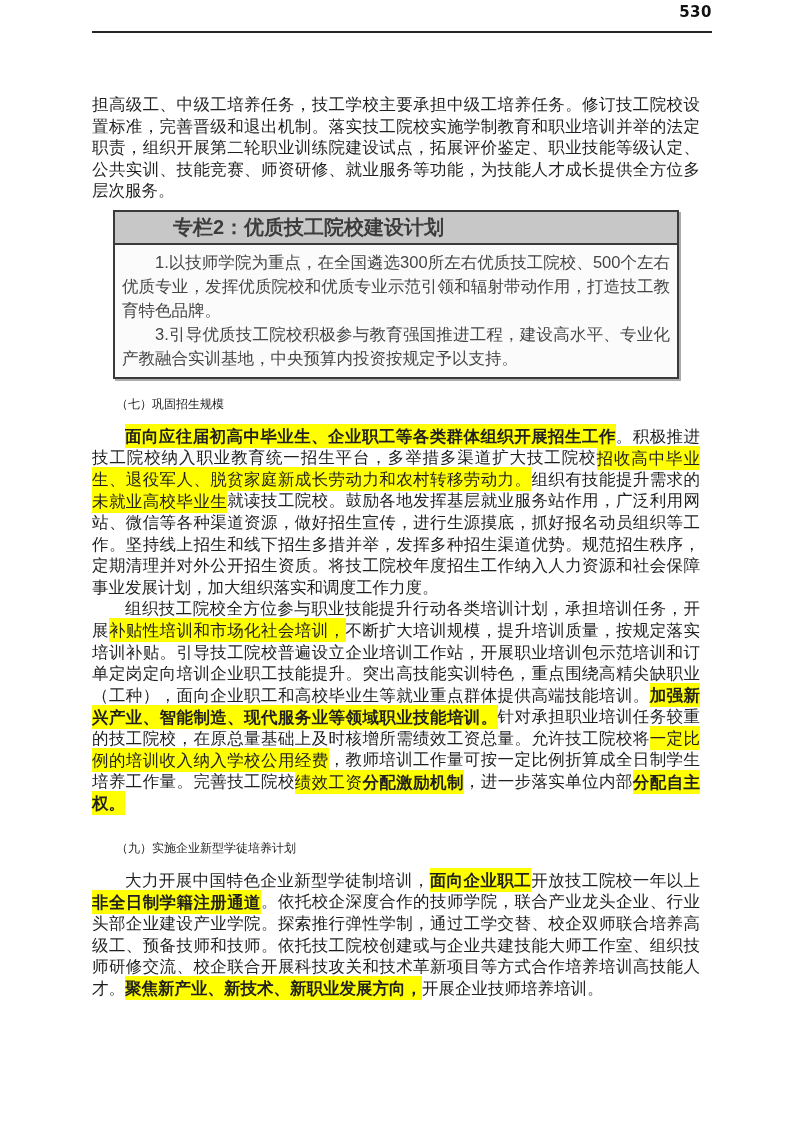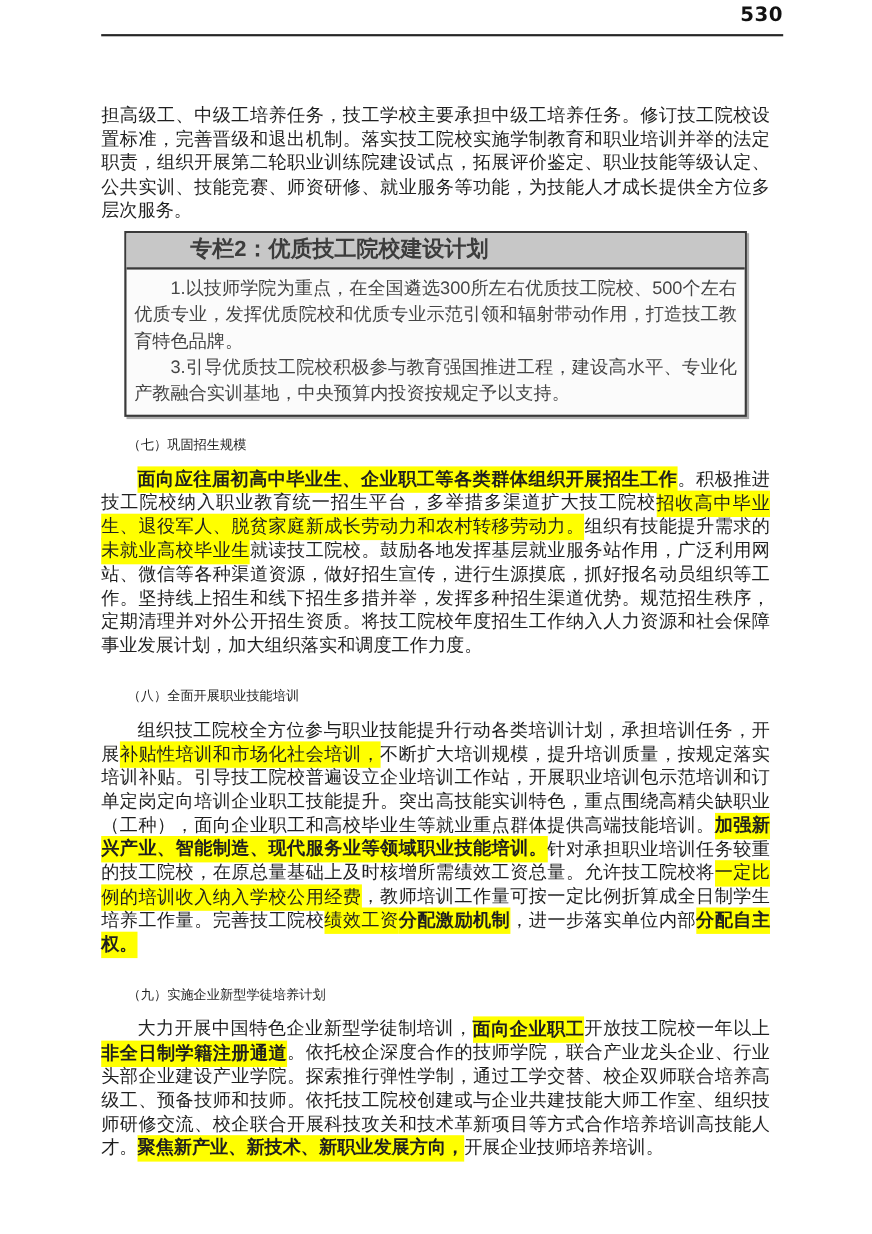--- a/index.html
+++ b/index.html
@@ -18,7 +18,7 @@
   .page-number{
     position:absolute;top:3px;right:81px;
     font-family:"DejaVu Sans","Liberation Sans",sans-serif;
-    font-size:18px;font-weight:bold;letter-spacing:.5px;color:#111;text-align:right;
+    font-size:15px;font-weight:bold;letter-spacing:.5px;color:#111;text-align:right;
   }
   .rule{
     position:absolute;left:92px;top:31px;width:620px;height:2px;background:var(--rule);

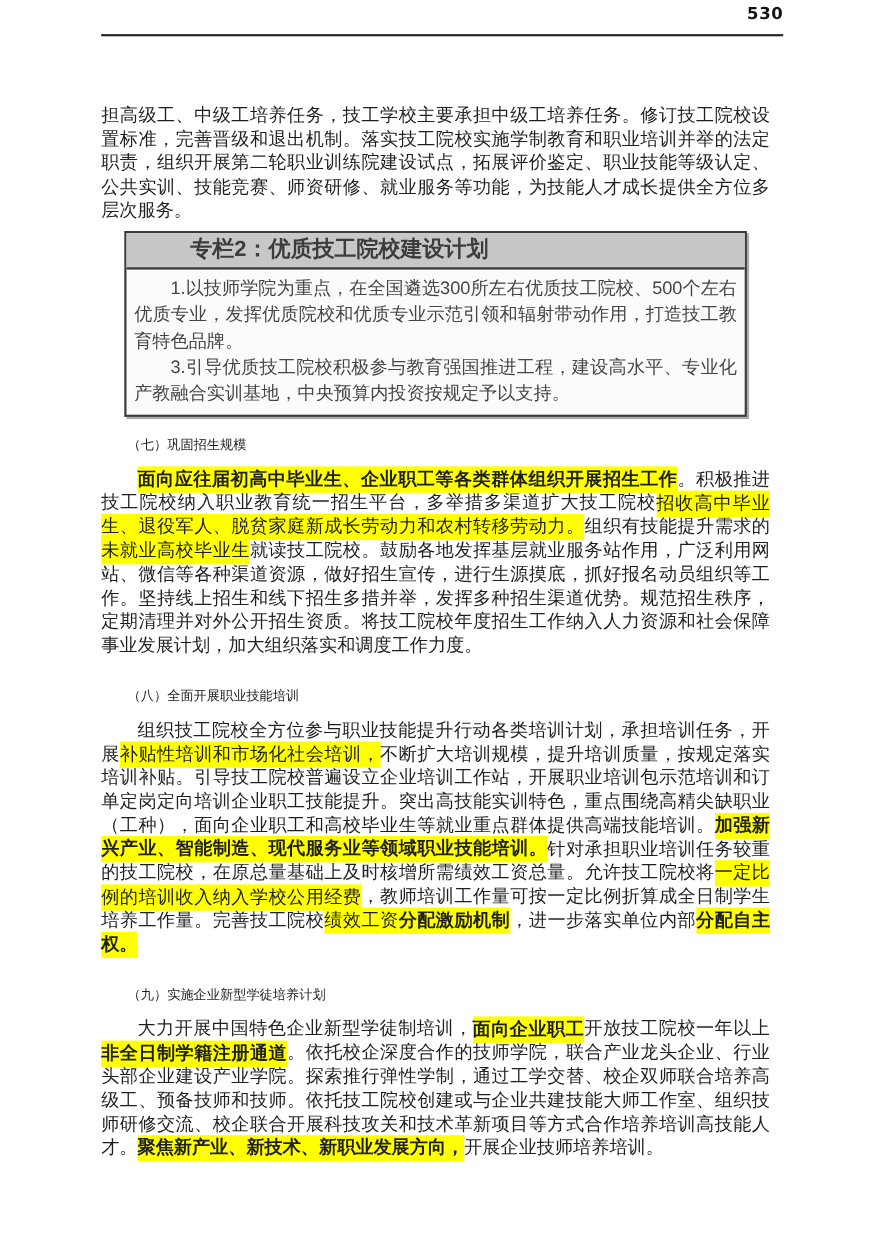--- a/index.html
+++ b/index.html
@@ -28,7 +28,7 @@
     font-size:16.5px;line-height:21.6px;text-align:justify;
   }
   .content p{margin:0;}
-  .indent{text-indent:2em;font-family:Liberation Mono, monospace;}
+  .indent{text-indent:2em;}
   .intro{margin-bottom:8px;}
   .column-box{
     margin:8px 21px 0 21px;

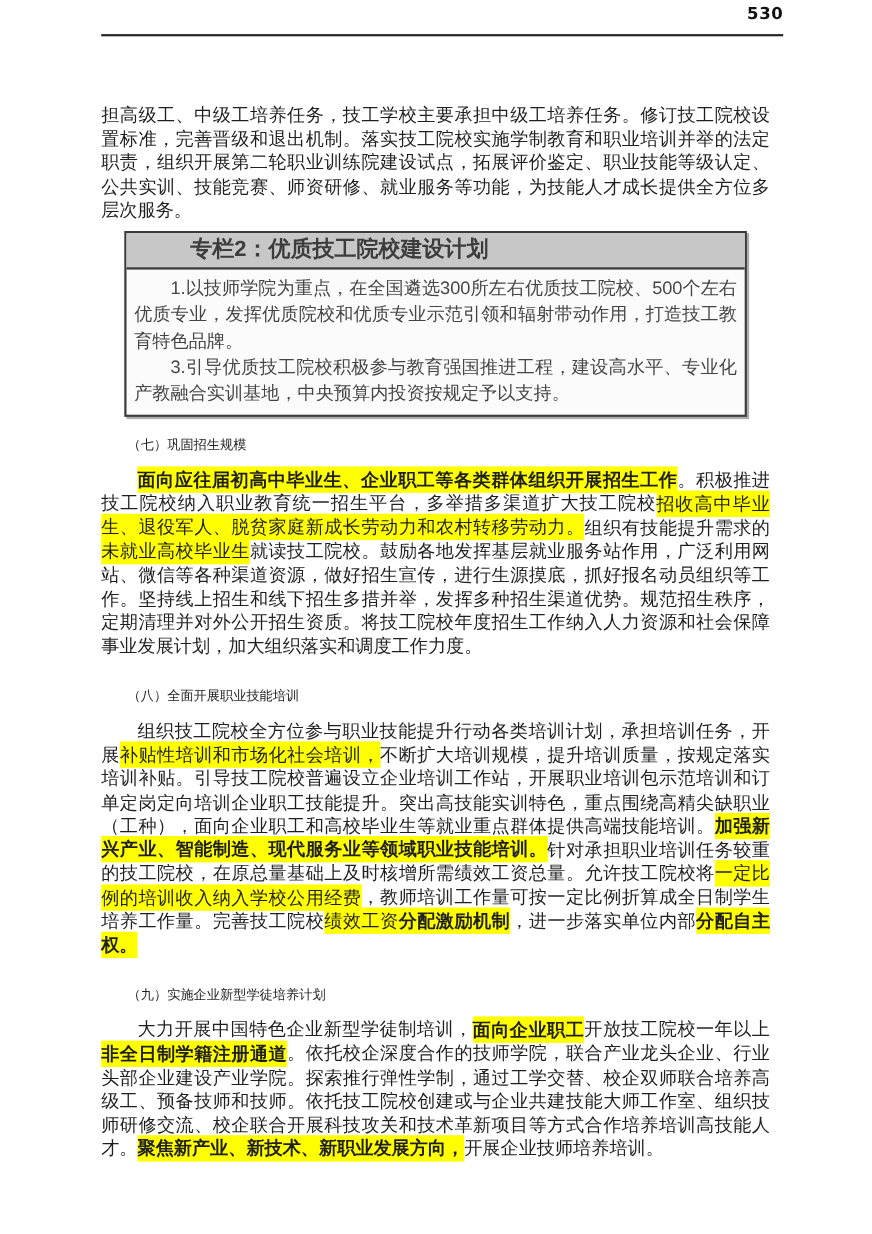--- a/index.html
+++ b/index.html
@@ -77,7 +77,6 @@
     <h3 class="section-heading first">（七）巩固招生规模</h3>
     <p class="indent"><mark class="b">面向应往届初高中毕业生、企业职工等各类群体组织开展招生工作</mark><span>。积极推进技工院校纳入职业教育统一招生平台，多举措多渠道扩大技工院校</span><mark>招收高中毕业生、退役军人、脱贫家庭新成长劳动力和农村转移劳动力。</mark><span>组织有技能提升需求的</span><mark>未就业高校毕业生</mark><span>就读技工院校。鼓励各地发挥基层就业服务站作用，广泛利用网站、微信等各种渠道资源，做好招生宣传，进行生源摸底，抓好报名动员组织等工作。坚持线上招生和线下招生多措并举，发挥多种招生渠道优势。规范招生秩序，定期清理并对外公开招生资质。将技工院校年度招生工作纳入人力资源和社会保障事业发展计划，加大组织落实和调度工作力度。</span></p>
 
-    <h3 class="section-heading">（八）全面开展职业技能培训</h3>
     <p class="indent"><span>组织技工院校全方位参与职业技能提升行动各类培训计划，承担培训任务，开展</span><mark>补贴性培训和市场化社会培训，</mark><span>不断扩大培训规模，提升培训质量，按规定落实培训补贴。引导技工院校普遍设立企业培训工作站，开展职业培训包示范培训和订单定岗定向培训企业职工技能提升。突出高技能实训特色，重点围绕高精尖缺职业（工种），面向企业职工和高校毕业生等就业重点群体提供高端技能培训。</span><mark class="b">加强新兴产业、智能制造、现代服务业等领域职业技能培训。</mark><span>针对承担职业培训任务较重的技工院校，在原总量基础上及时核增所需绩效工资总量。允许技工院校将</span><mark>一定比例的培训收入纳入学校公用经费</mark><span>，教师培训工作量可按一定比例折算成全日制学生培养工作量。完善技工院校</span><mark>绩效工资</mark><mark class="b">分配激励机制</mark><span>，进一步落实单位内部</span><mark class="b">分配自主权。</mark></p>
 
     <h3 class="section-heading">（九）实施企业新型学徒培养计划</h3>

